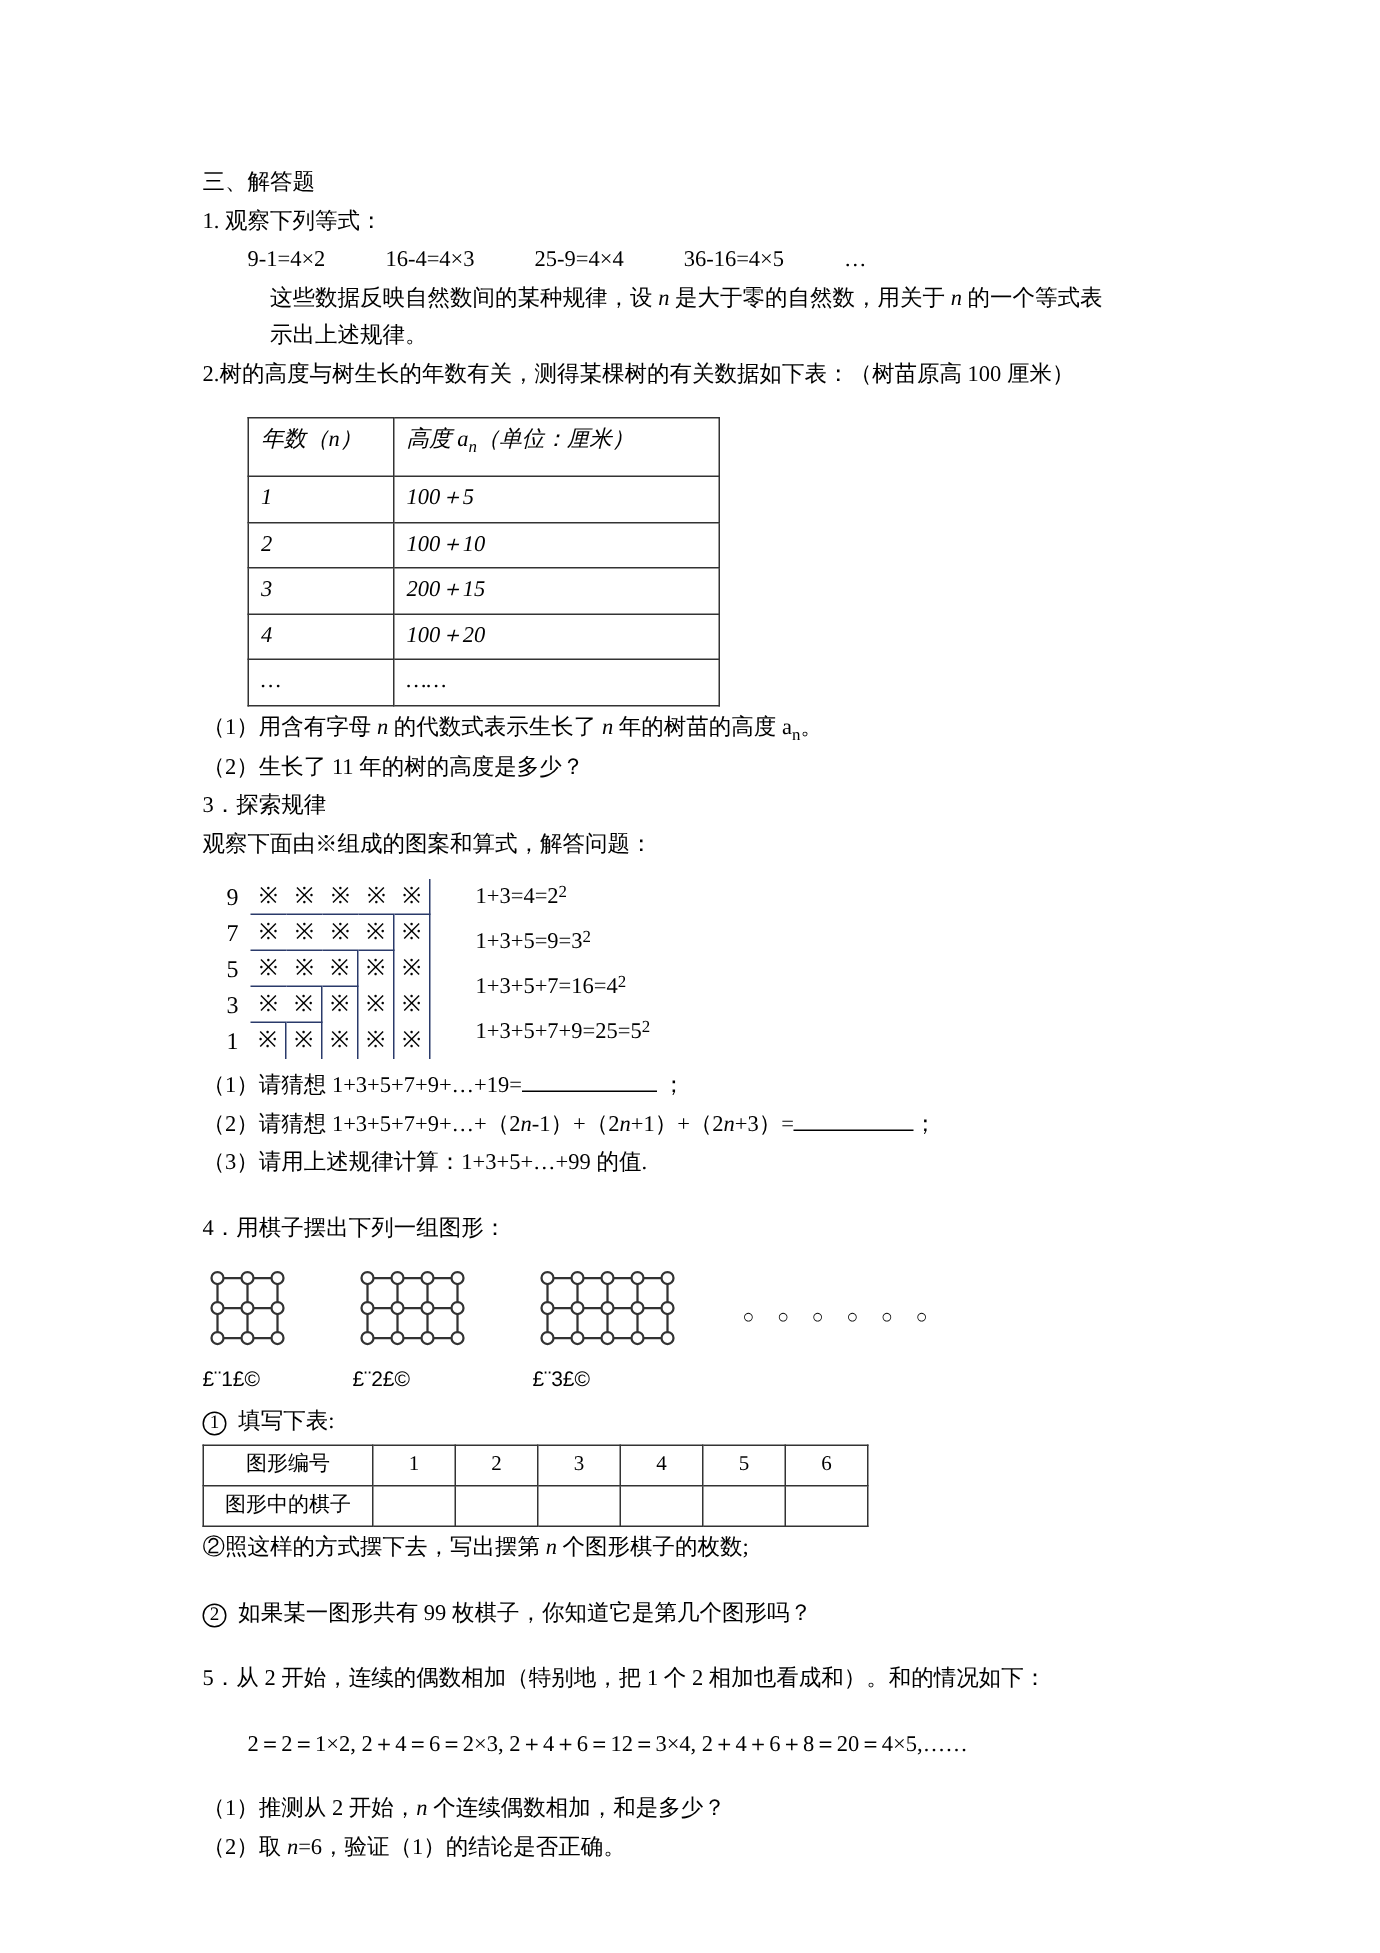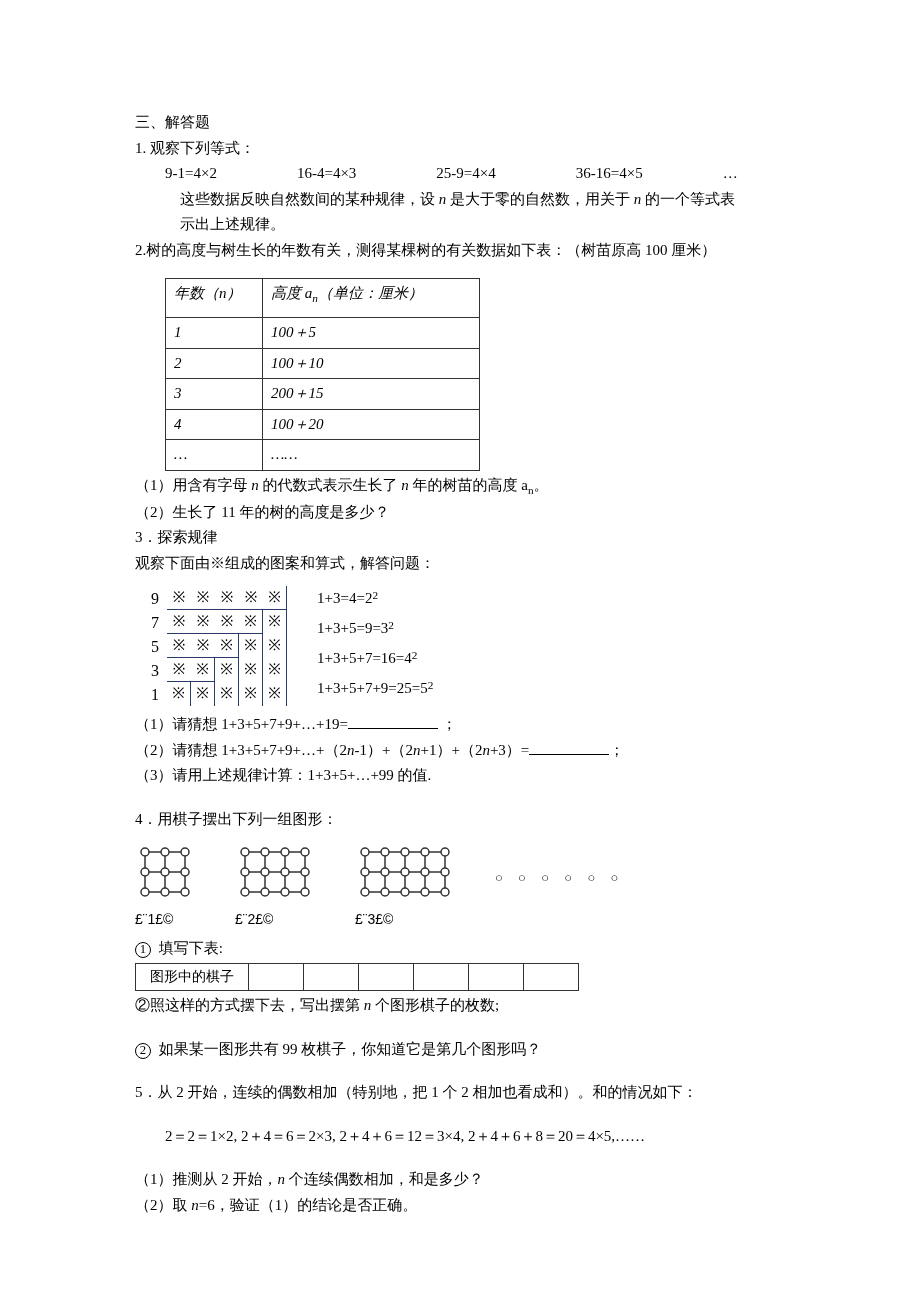--- a/index.html
+++ b/index.html
@@ -17,7 +17,7 @@
   .sub { vertical-align: sub; font-size: 0.75em; }
   .sup { vertical-align: super; font-size: 0.75em; }
   .indent { padding-left: 2em; }
-  .eq-row { display: flex; gap: 80px; padding-left: 2em; flex-wrap: wrap; }
+  .eq-row { display: flex; gap: 40px; padding-left: 2em; flex-wrap: wrap; }
   .eq-row span { white-space: nowrap; }
 
   table.tree {

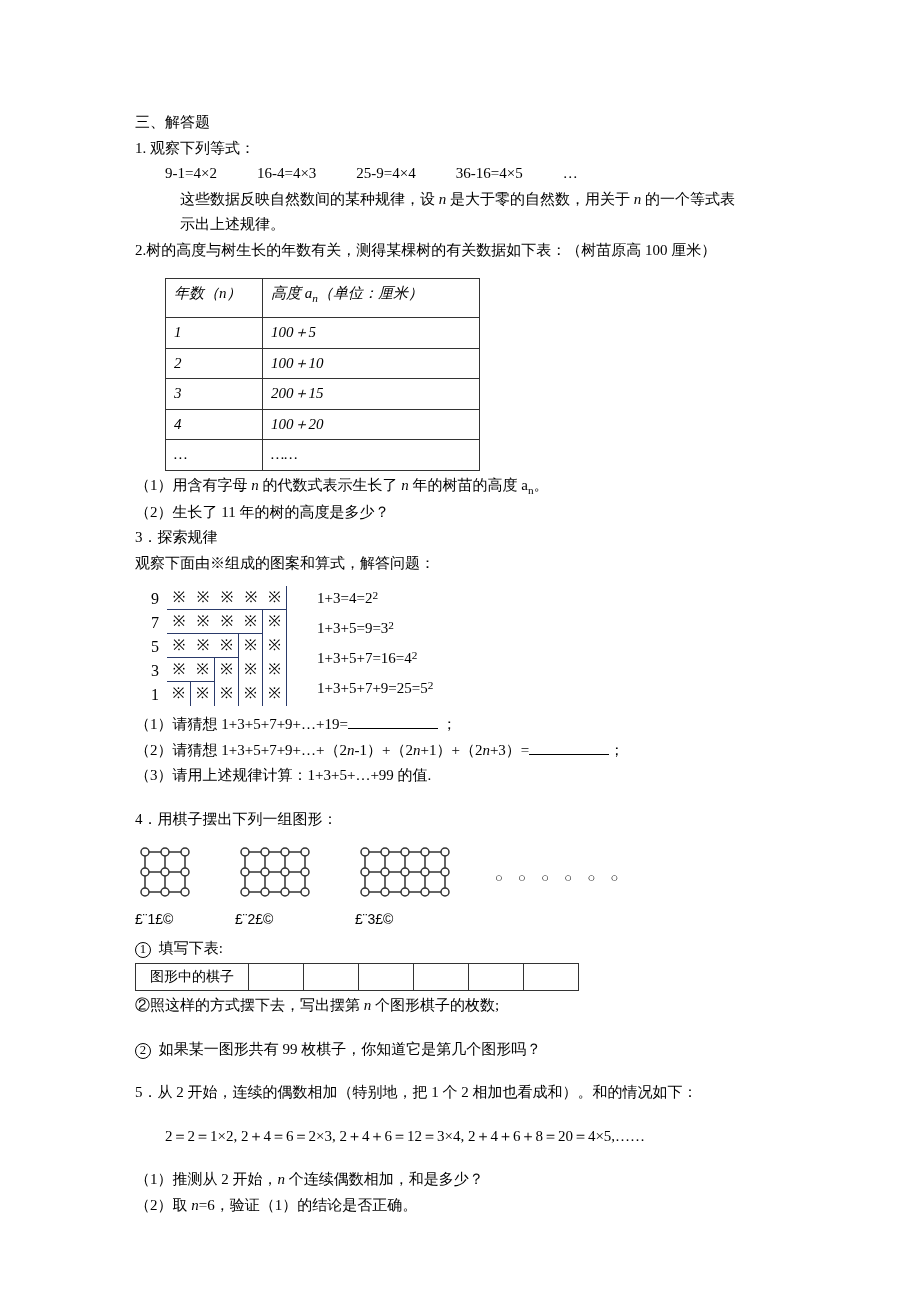--- a/index.html
+++ b/index.html
@@ -276,6 +276,15 @@
 <div><span class="circled">1</span><span> 填写下表:</span></div>
 <table class="fill">
   <tbody>
+      <tr>
+    <td class="label">图形编号</td>
+    <td class="cell">1</td>
+    <td class="cell">2</td>
+    <td class="cell">3</td>
+    <td class="cell">4</td>
+    <td class="cell">5</td>
+    <td class="cell">6</td>
+  </tr>
   <tr>
     <td class="label">图形中的棋子</td>
     <td class="cell"></td>

